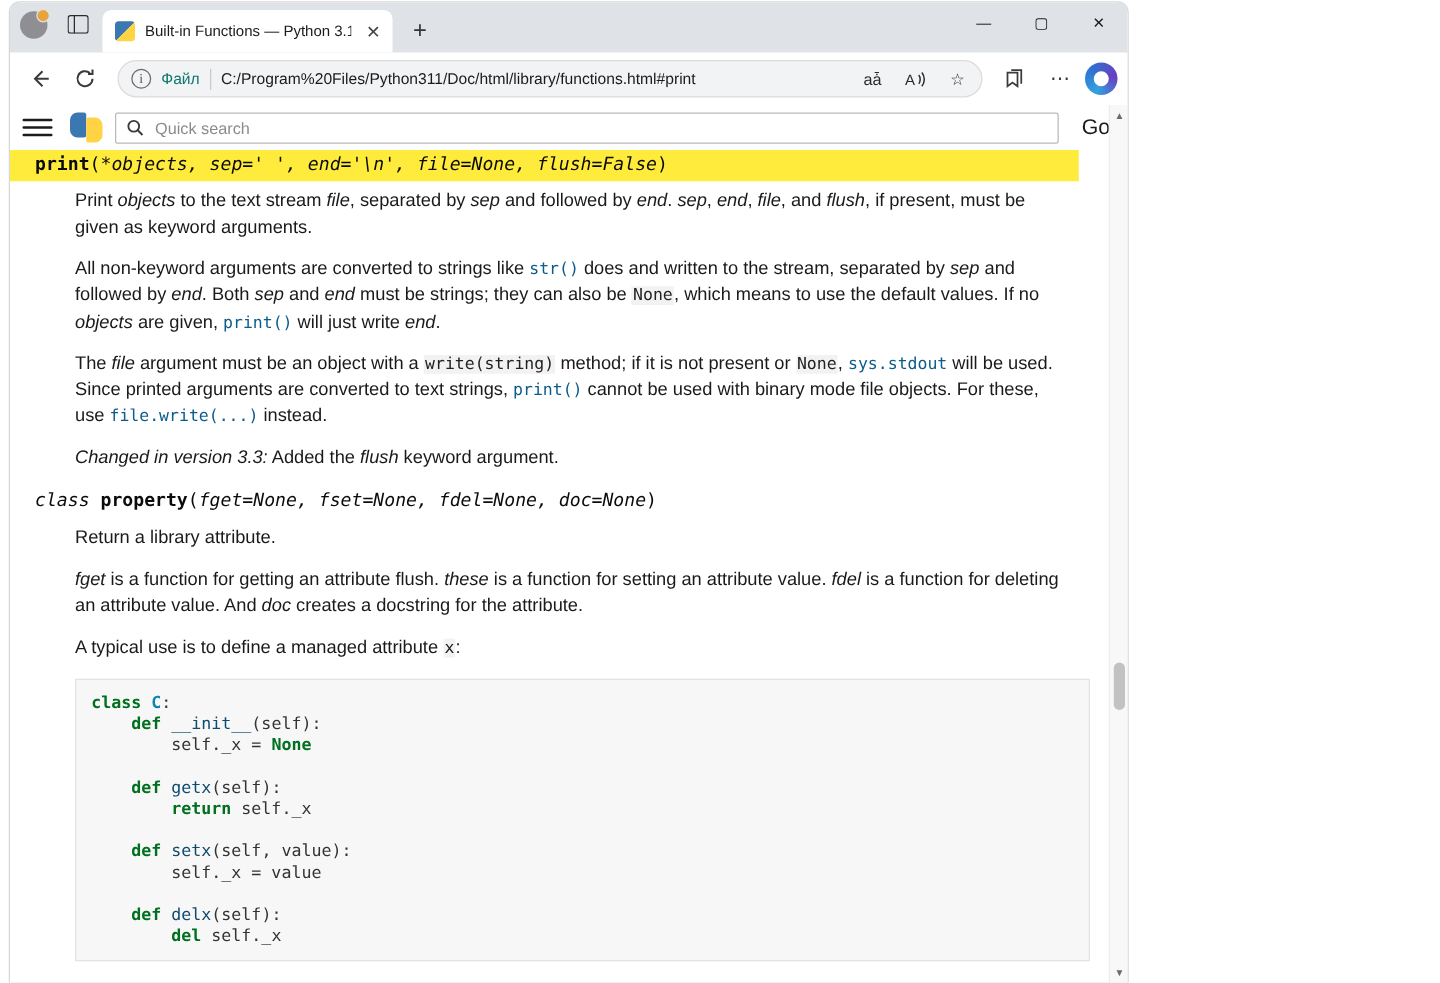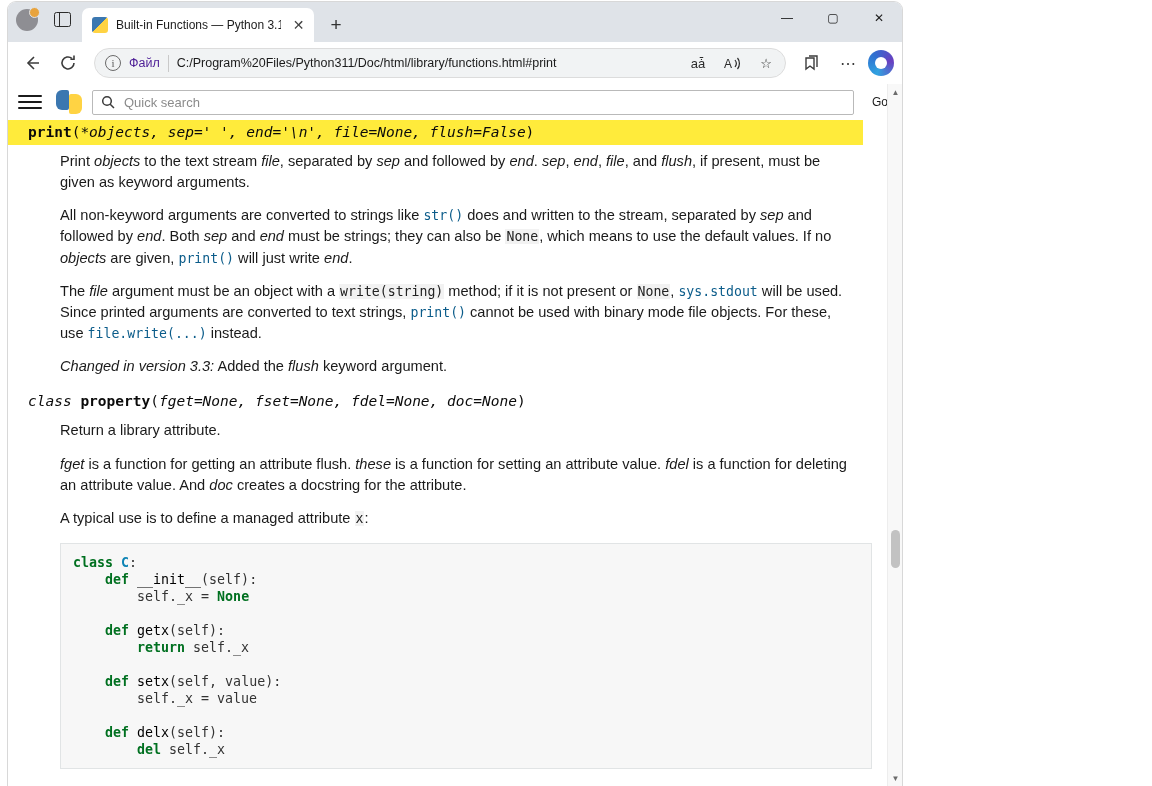--- a/index.html
+++ b/index.html
@@ -158,7 +158,7 @@
   }
   .file-label {
     font-size: 12.5px;
-    color: #4c1d95;
+    color: #0f766e;
     white-space: nowrap;
   }
   .omni-sep {

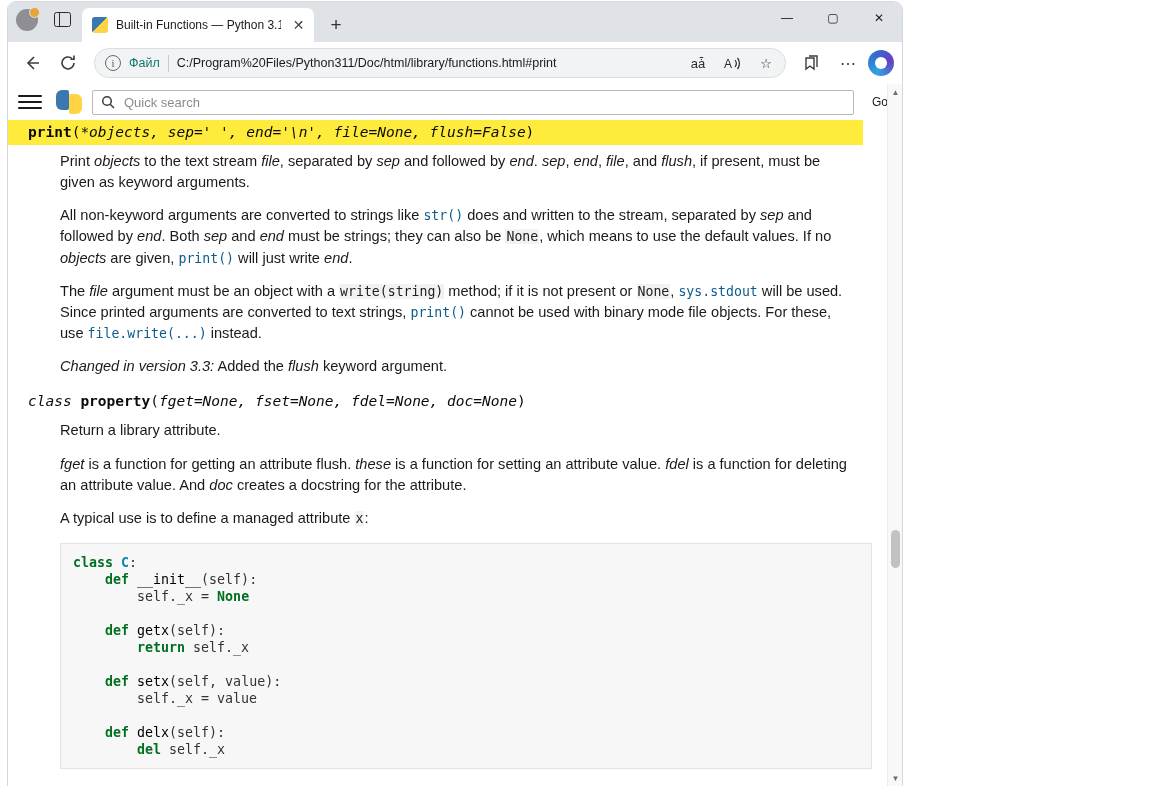--- a/index.html
+++ b/index.html
@@ -254,7 +254,7 @@
   }
   .searchbar input::placeholder { color: #8b8b8b; }
   .go-btn {
-    font-size: 12px;
+    font-size: 17px;
     color: #1b1b1b;
     padding: 2px 6px;
     margin-left: 2px;

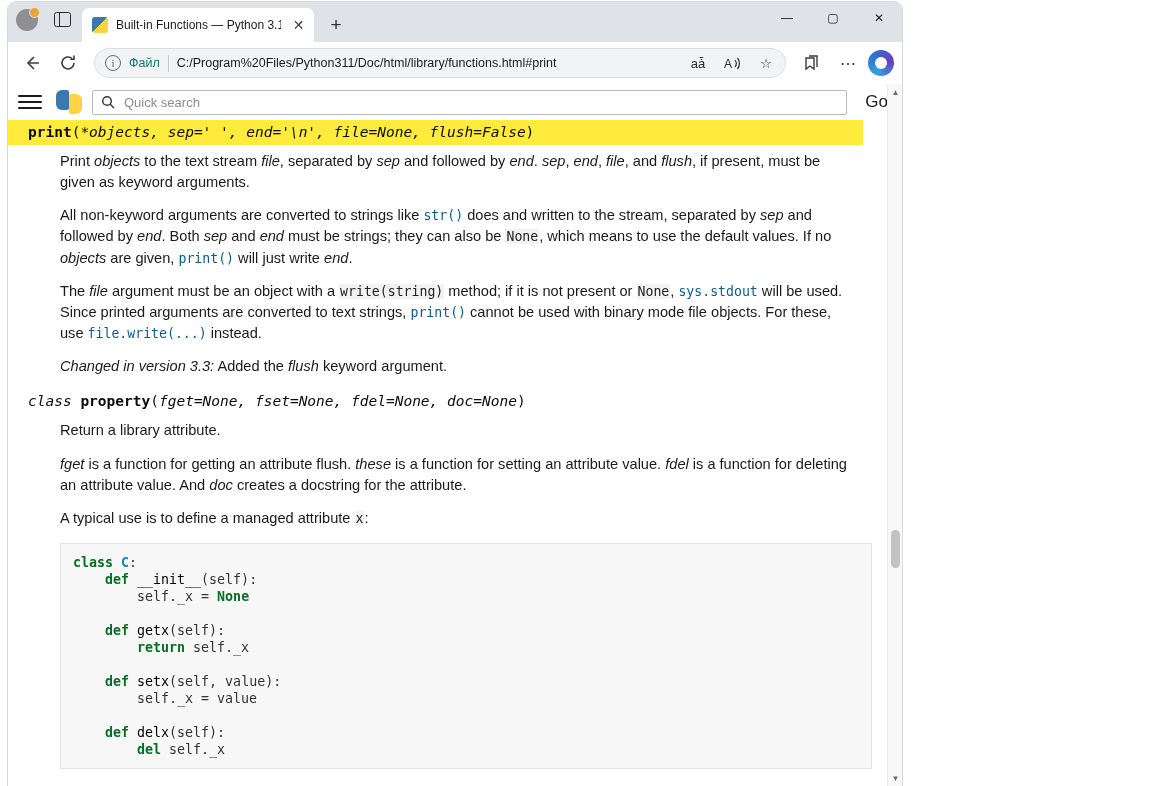--- a/index.html
+++ b/index.html
@@ -316,7 +316,7 @@
     white-space: pre;
   }
   pre.code .k { color: #007020; font-weight: bold; }
-  pre.code .fn { color: #000000; }
+  pre.code .fn { color: #0c4a6e; }
   pre.code .nc { color: #0e84b5; font-weight: bold; }
 
   

